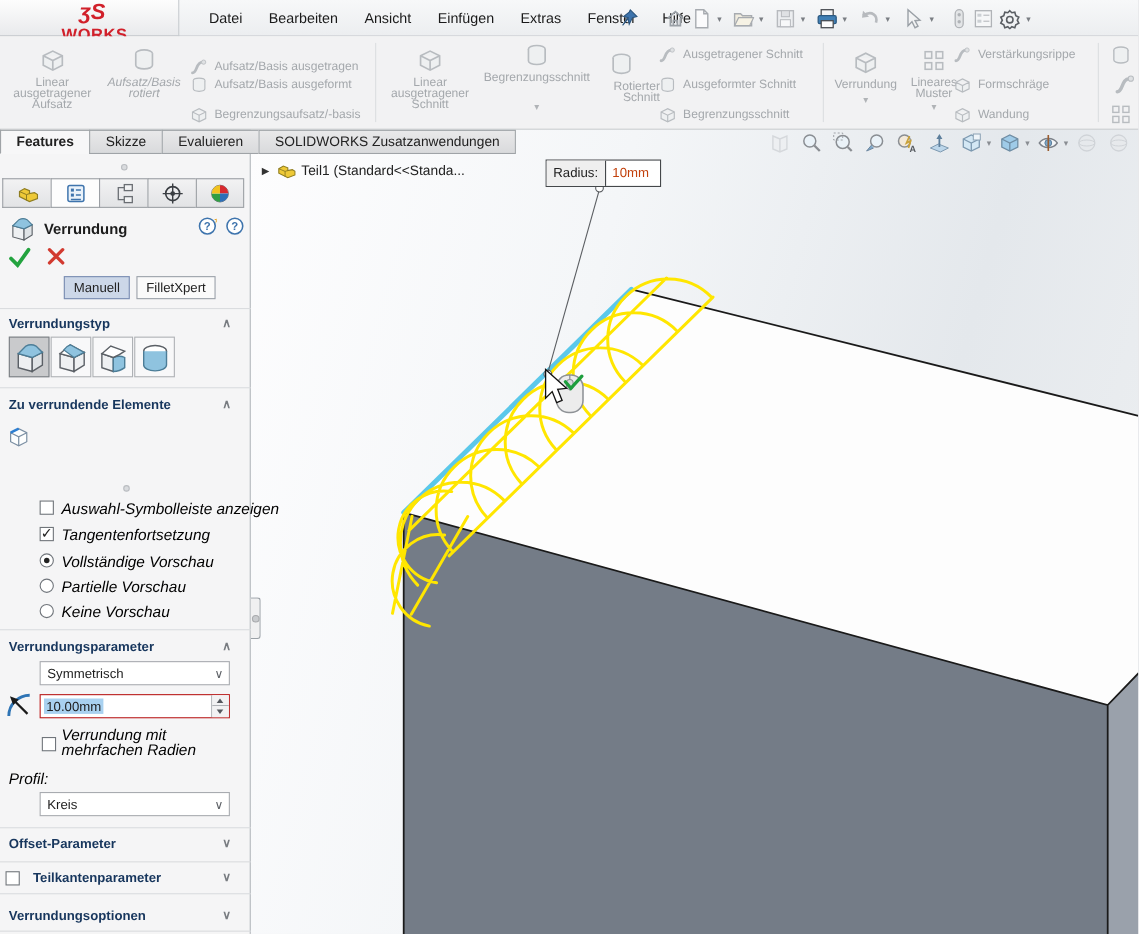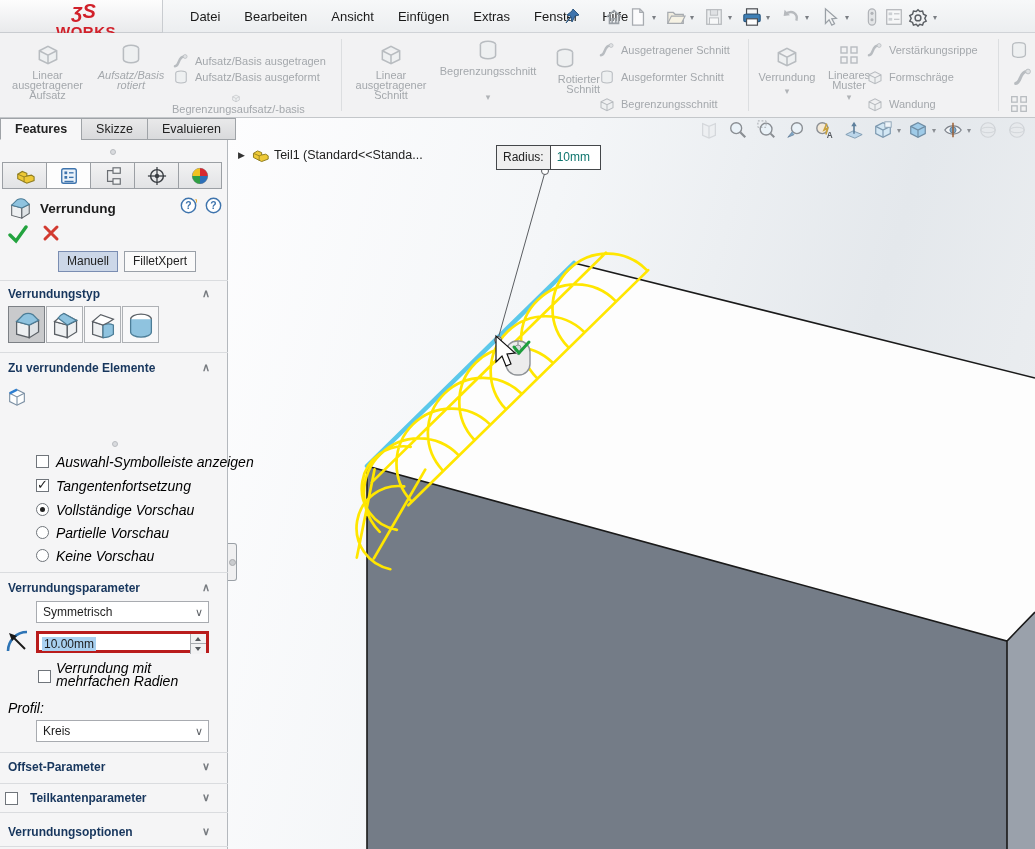--- a/index.html
+++ b/index.html
@@ -343,7 +343,7 @@
         </svg>
       <span>Aufsatz/Basis ausgeformt</span>
     </div>
-    <div class="rsm" style="left:172px;top:60px;height:22px;flex-direction:column;">
+    <div class="rsm" style="left:172px;top:60px;height:22px;">
       <svg class="ric" width="18" height="18">
           <use href="#s-cube"></use>
         </svg>

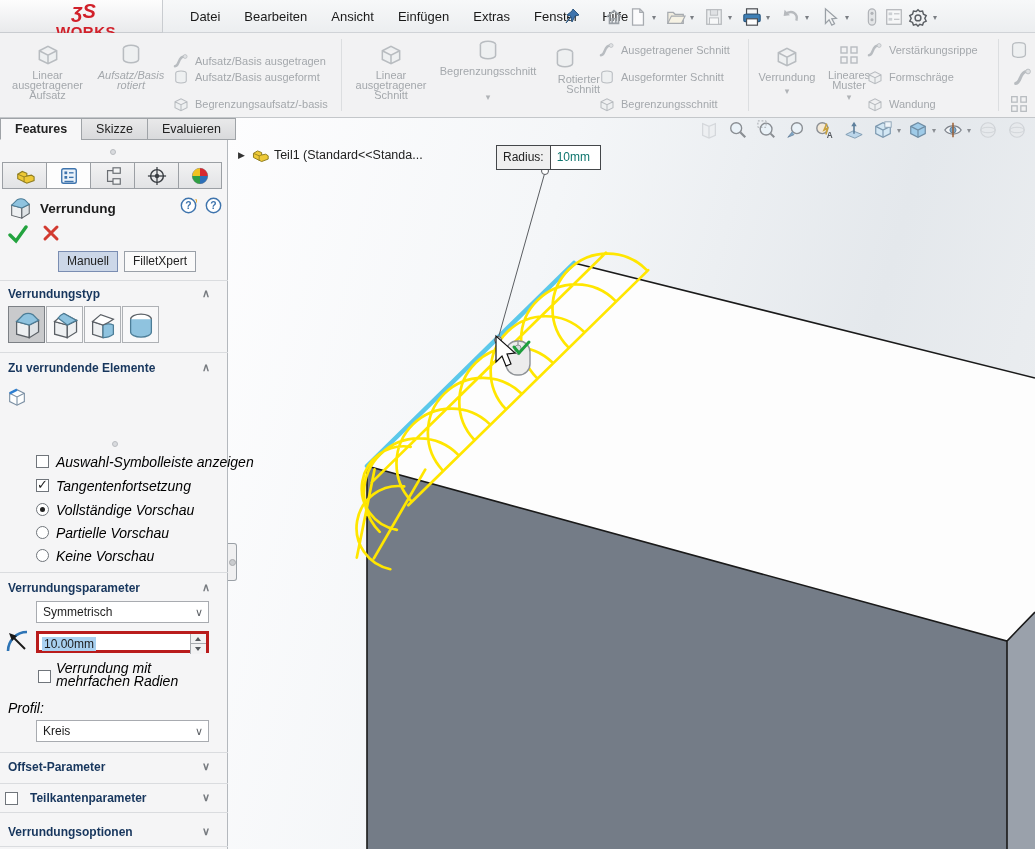--- a/index.html
+++ b/index.html
@@ -441,6 +441,7 @@
     <div class="tab active">Features</div>
     <div class="tab">Skizze</div>
     <div class="tab">Evaluieren</div>
+    <div class="tab">SOLIDWORKS Zusatzanwendungen</div>
   </div>
 
   <div class="hud" style="left:698px;">

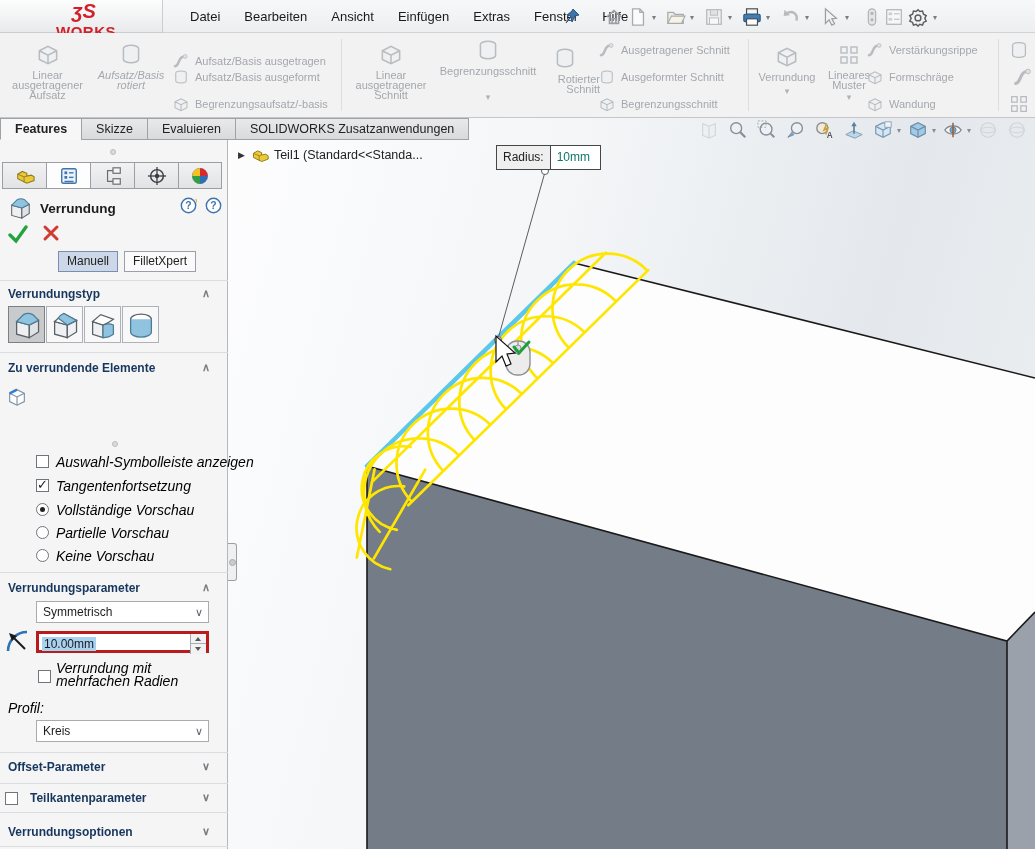--- a/index.html
+++ b/index.html
@@ -43,7 +43,7 @@
   .tree{position:absolute;left:238px;top:146px;display:flex;align-items:center;font-size:12.5px;color:#222;}
   .callout{position:absolute;left:496px;top:145px;height:25px;display:flex;border:1px solid #44474a;background:#fff;font-size:12px;}
   .callout .cl{background:#efefef;border-right:1px solid #44474a;padding:4px 6px;color:#222;}
-  .callout .cv{padding:4px 10px 4px 6px;color:#0f766e;}
+  .callout .cv{padding:4px 10px 4px 6px;color:#c2410c;}
   
   .pm{position:absolute;left:0;top:140px;width:228px;height:709px;background:#f5f5f6;border-right:1px solid #b4b8bd;font-size:12px;color:#1c1c1c;}
   .pm-griddot{position:absolute;left:110px;top:9px;width:6px;height:6px;border-radius:50%;background:#d9dbde;border:1px solid #b9bcc0;}

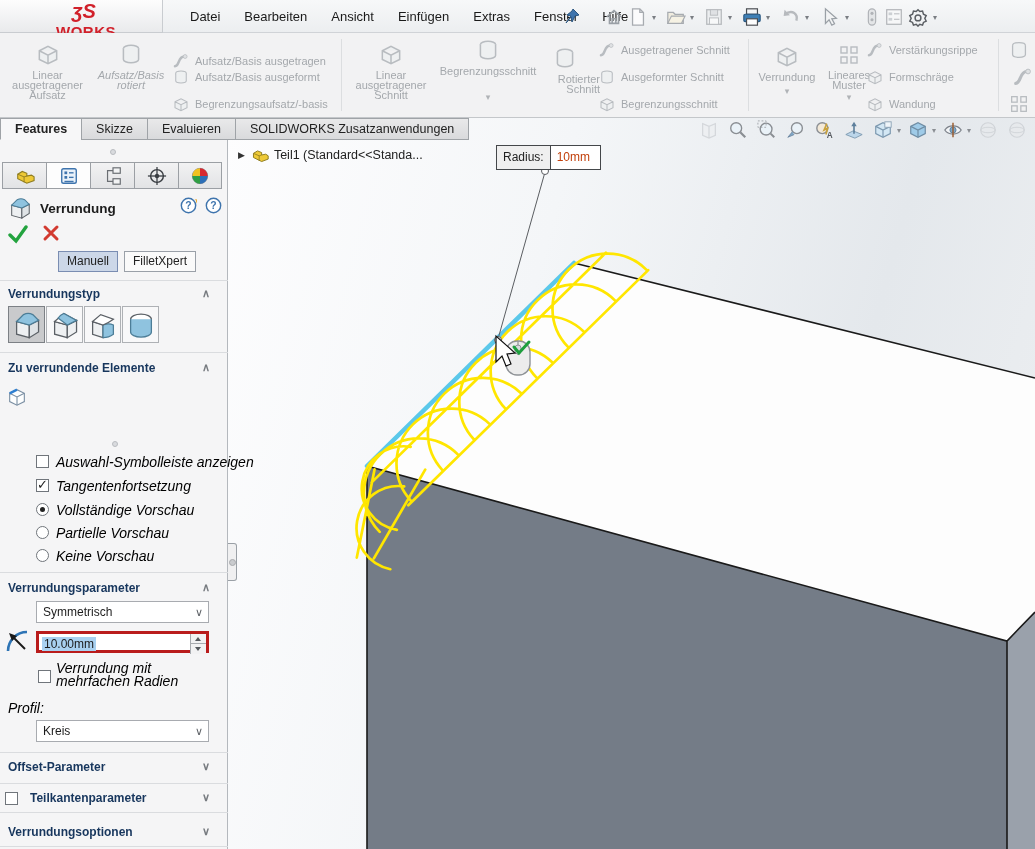--- a/index.html
+++ b/index.html
@@ -71,7 +71,7 @@
   .lbl{position:absolute;font-size:14px;color:#000000;white-space:nowrap;font-style:italic;}
   .dd{position:absolute;left:36px;width:173px;height:22px;border:1px solid #a8abb0;background:#fff;display:flex;align-items:center;padding-left:6px;}
   .dd .ddchev{position:absolute;right:5px;color:#5d6166;font-size:11px;}
-  .numfield{position:absolute;left:36px;width:173px;height:22px;border:3px solid #b91c1c;background:#fff;}
+  .numfield{position:absolute;left:36px;width:173px;height:22px;border:1px solid #b91c1c;background:#fff;}
   .numfield .val{position:absolute;left:3px;top:3px;background:#a9d1f0;padding:0 2px;font-size:12px;}
   .spin{position:absolute;right:0;top:0;width:16px;height:20px;border-left:1px solid #a8abb0;}
   .spin div{height:10px;position:relative;background:#f2f2f3;}

